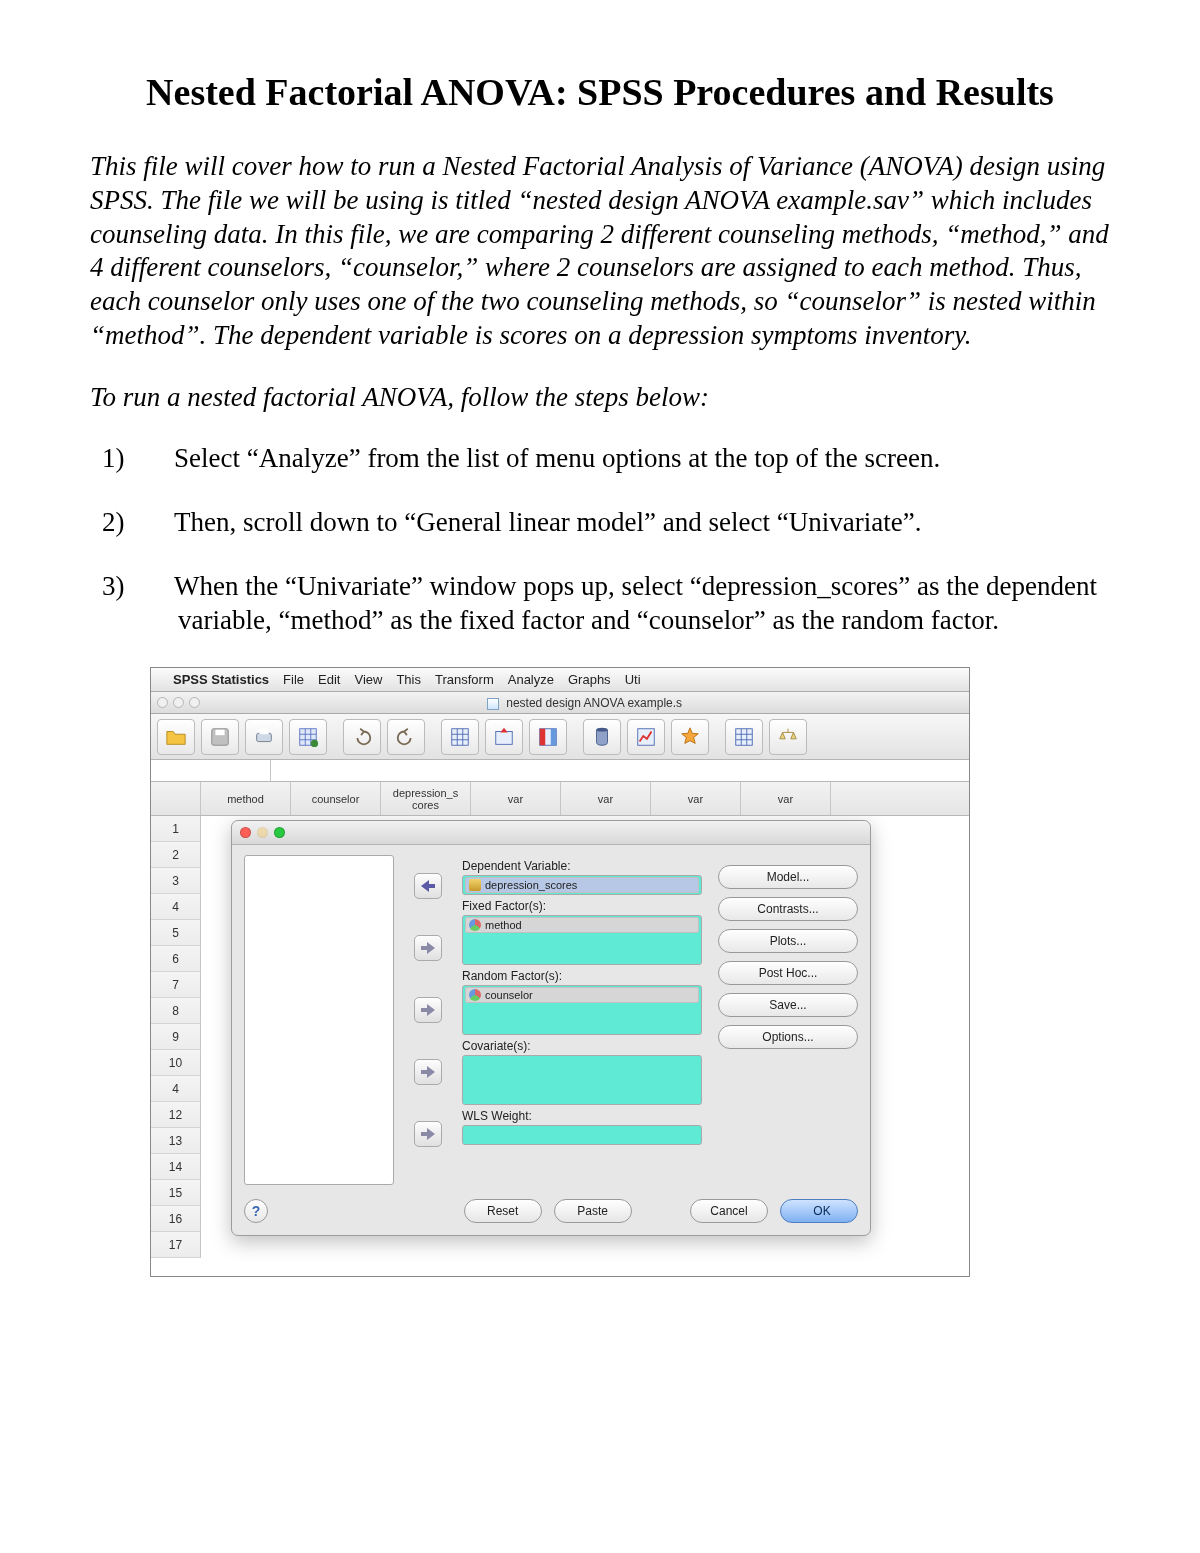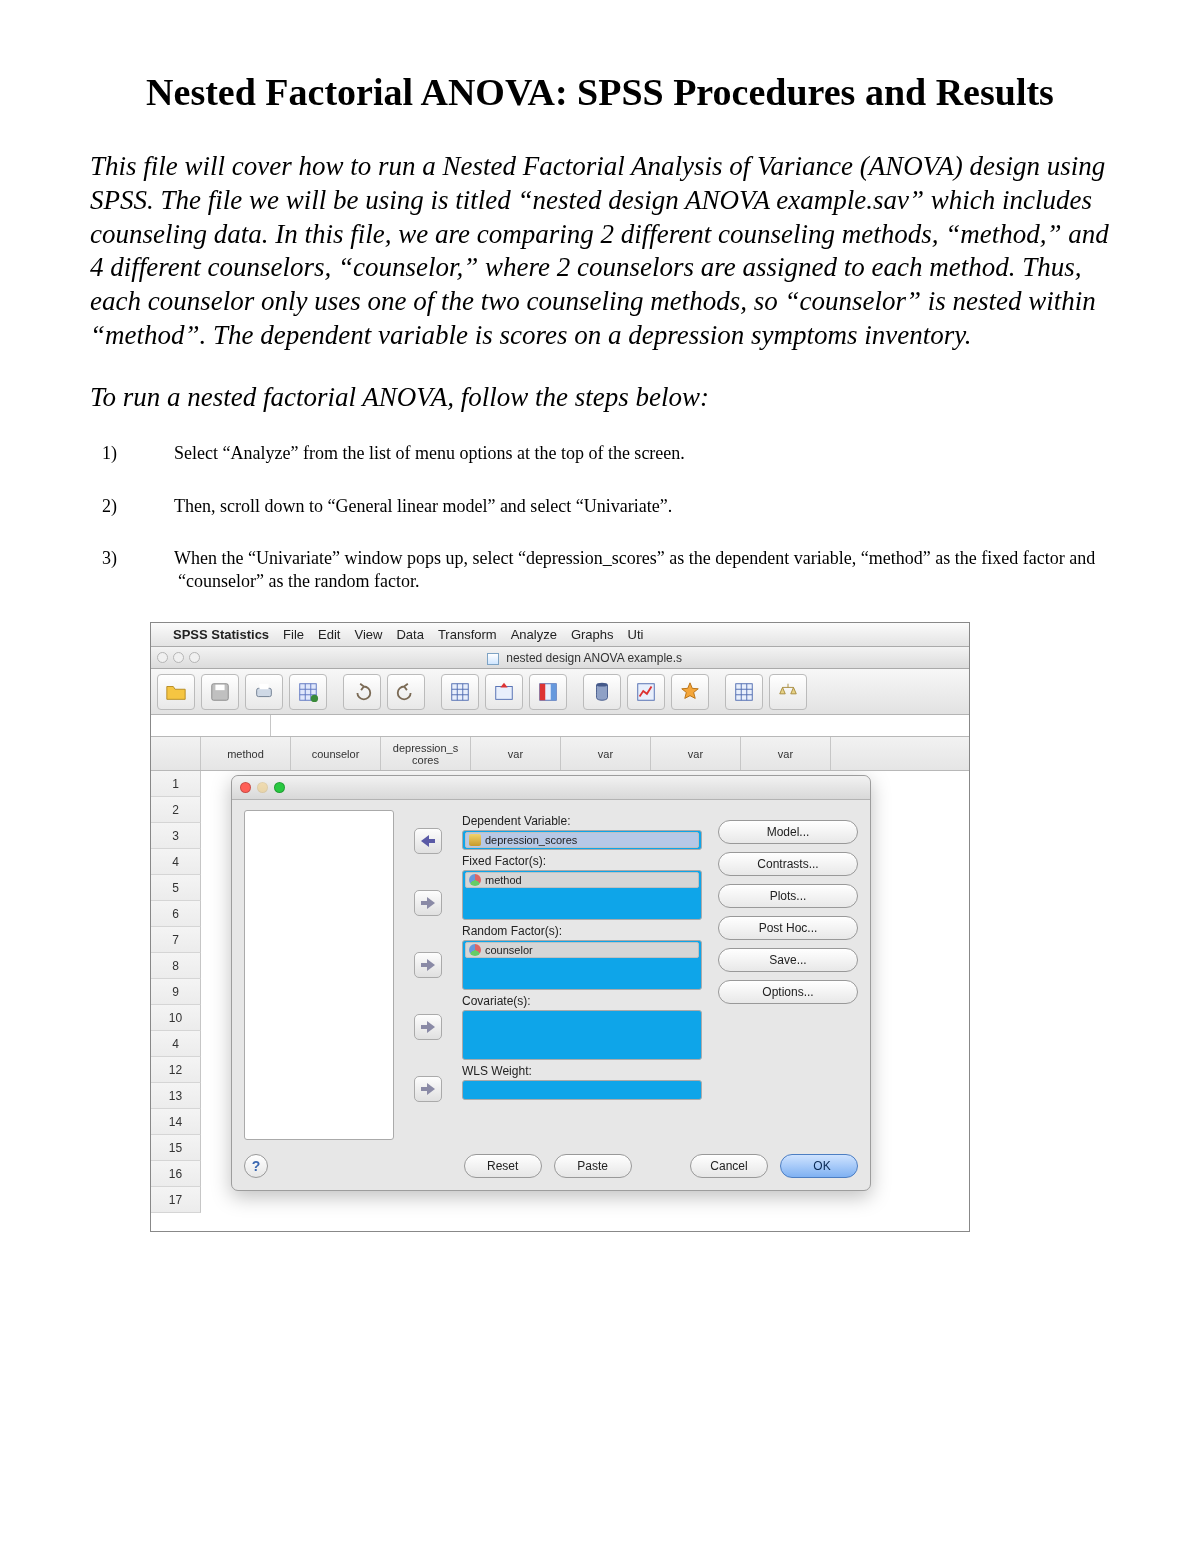--- a/index.html
+++ b/index.html
@@ -27,7 +27,7 @@
   }
   ol.steps {
     font-family: 'Times New Roman', Times, serif;
-    font-size: 18px;
+    font-size: 27px;
     line-height: 1.25;
     list-style: none;
     margin-left: 50px;

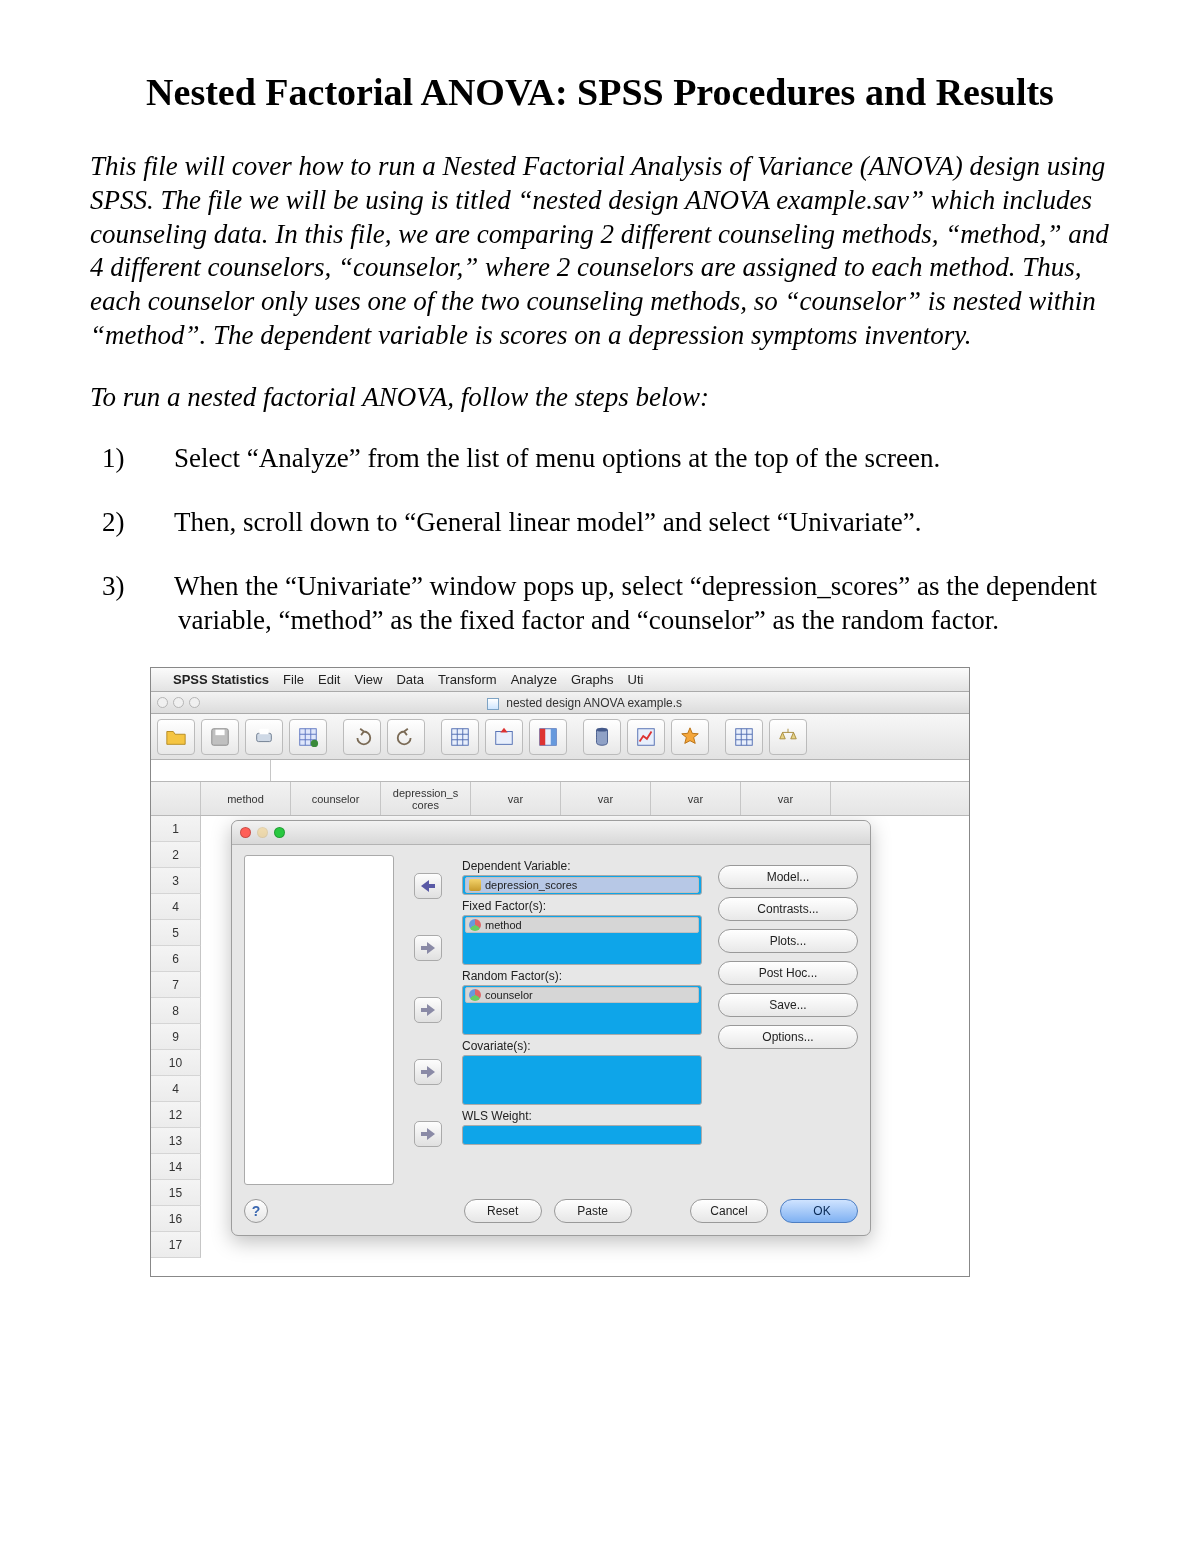--- a/index.html
+++ b/index.html
@@ -291,7 +291,7 @@
     <span>File</span>
     <span>Edit</span>
     <span>View</span>
-    <span>Data</span>
+    <span>This</span>
     <span>Transform</span>
     <span>Analyze</span>
     <span>Graphs</span>

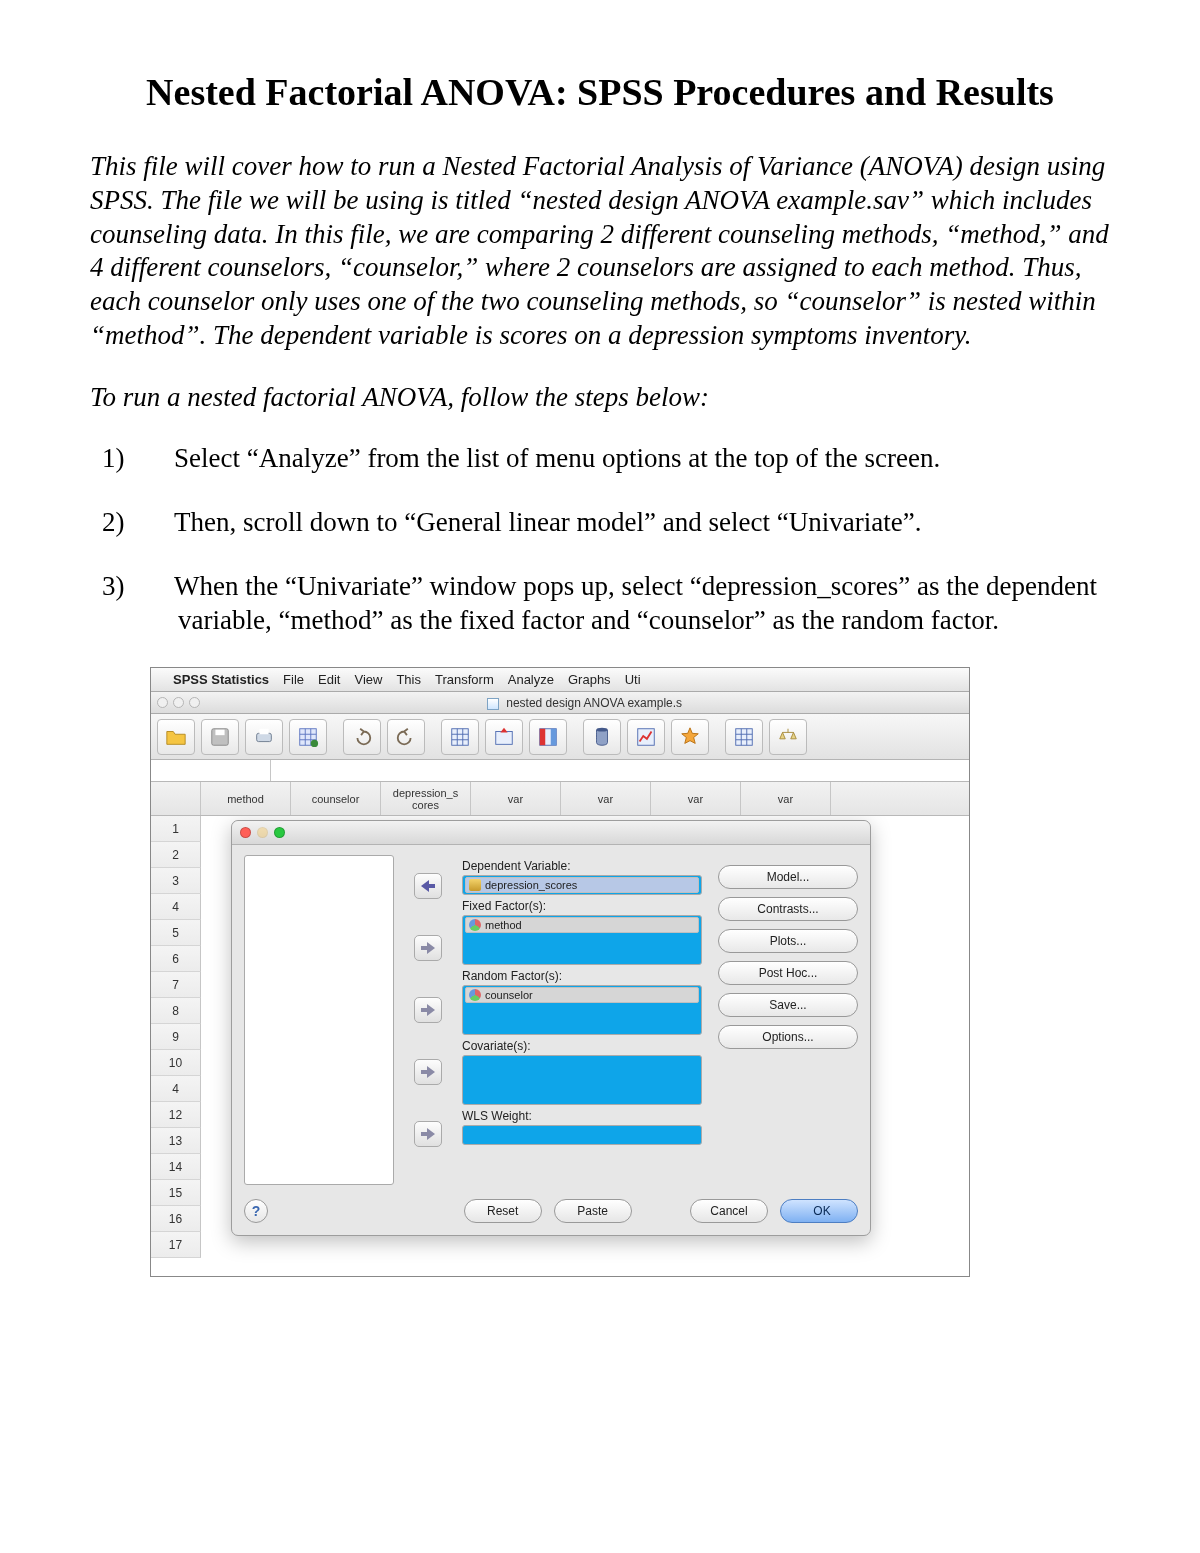--- a/index.html
+++ b/index.html
@@ -219,7 +219,7 @@
   .dlg-fields { width: 240px; }
   .dlg-fields .lbl { font-size: 12px; margin-top: 4px; margin-bottom: 2px; color: #222; }
   .fieldbox {
-    background: #0ea5e9; border: 1px solid #aaa; border-radius: 3px;
+    background: #5eead4; border: 1px solid #aaa; border-radius: 3px;
     min-height: 20px; padding: 1px 2px;
   }
   .fieldbox.tall { height: 50px; }

